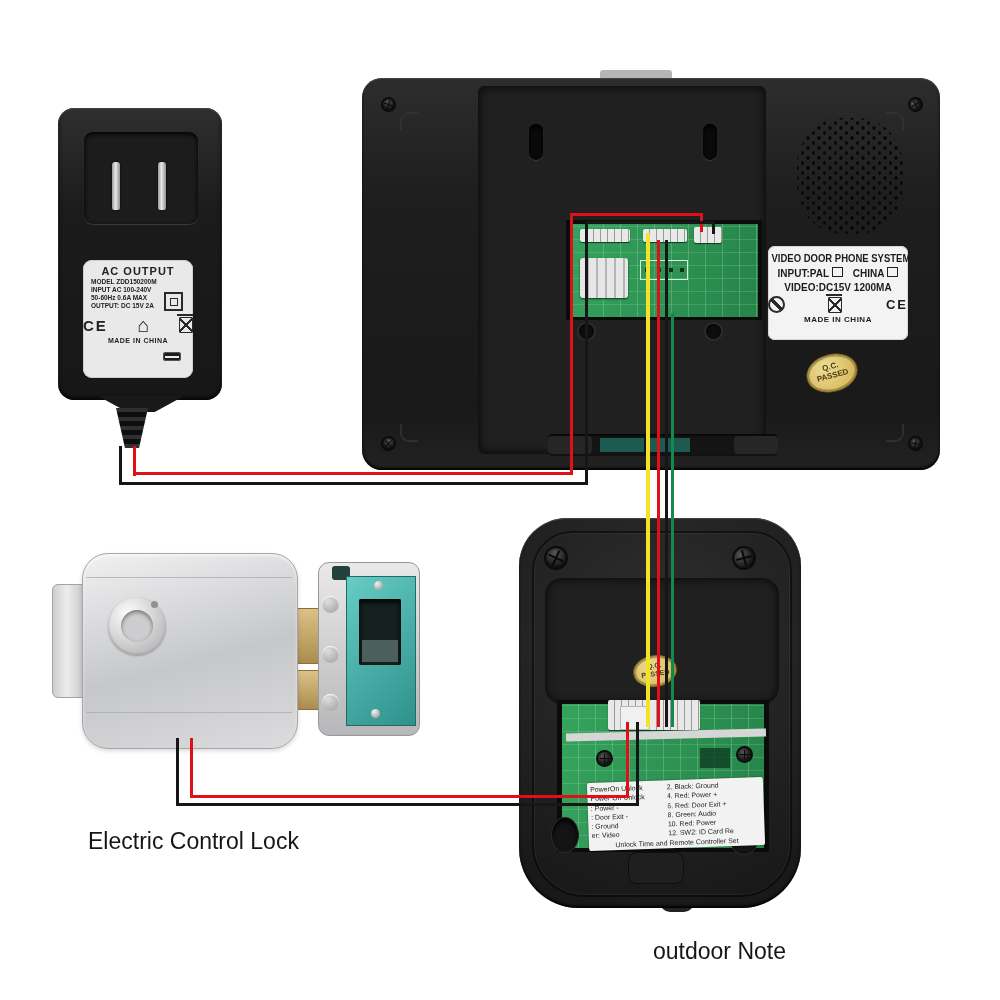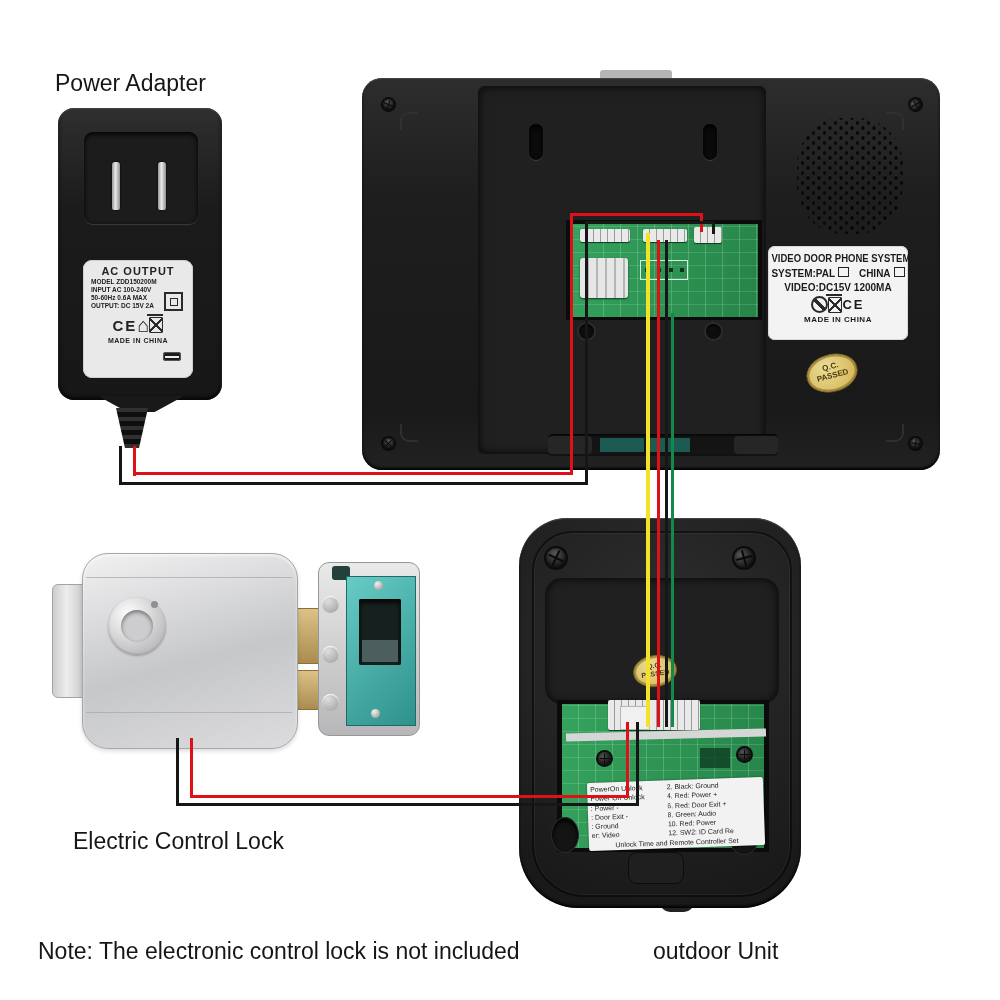--- a/index.html
+++ b/index.html
@@ -93,7 +93,6 @@
 
 <div id="canvas">
 
-  <div class="title" style="left:55px;top:70px;">Power Adapter</div>
   <div class="title" style="left:600px;top:33px;margin-top:48px;">Indoor Unit</div>
   <div class="title" style="left:73px;top:828px;">Electric Control Lock</div>
   <div class="title" style="left:38px;top:938px;">Note:  The electronic control lock is not included</div>

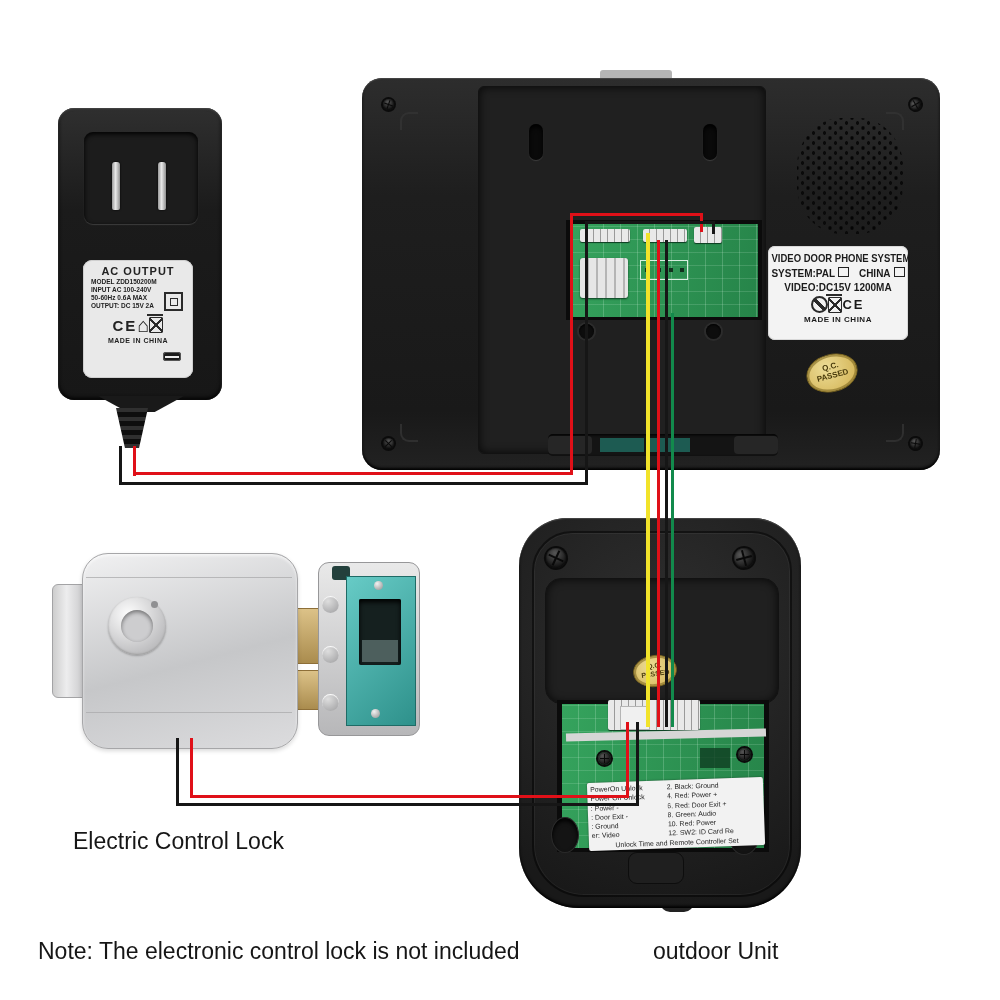--- a/index.html
+++ b/index.html
@@ -162,7 +162,7 @@
   <div class="abs sys-label" style="left:768px;top:246px;width:140px;height:94px;z-index:4;">
     <div class="ttl">VIDEO DOOR PHONE SYSTEM</div>
     <div class="row">
-      <span>SYSTEM:PAL</span><span class="chk"></span>
+      <span>INPUT:PAL</span><span class="chk"></span>
       <span style="margin-left:7px;">CHINA</span><span class="chk"></span>
     </div>
     <div class="row">VIDEO:DC15V  1200MA</div>

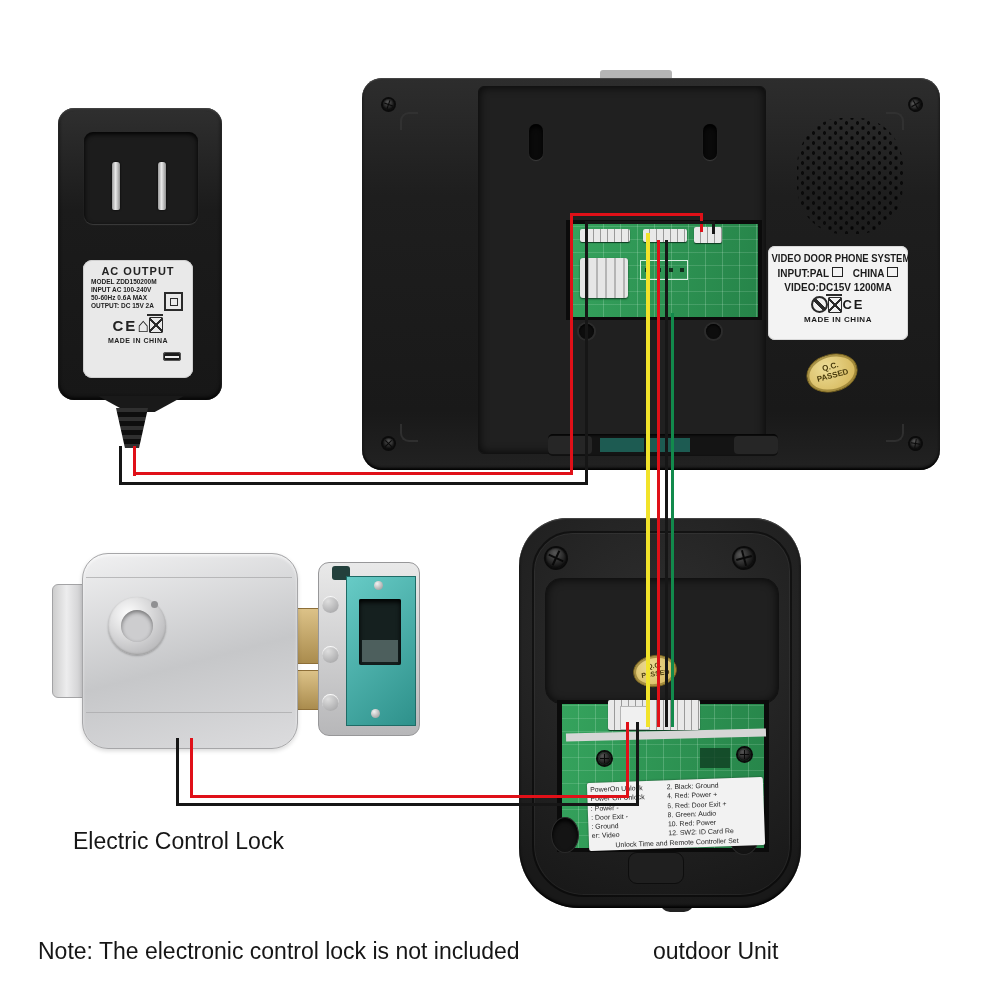--- a/index.html
+++ b/index.html
@@ -54,7 +54,7 @@
   .sys-label .ttl{font-size:10px;font-weight:bold;white-space:nowrap;transform:scaleX(.95);margin-top:7px;}
   .sys-label .row{font-size:10px;font-weight:bold;margin-top:3px;white-space:nowrap;}
   .chk{display:inline-block;width:9px;height:8px;border:1.5px solid #222;margin-left:3px;vertical-align:0px;}
-  .icon-row{display:flex;justify-content:center;align-items:center;margin-top:4px;}
+  .icon-row{display:flex;justify-content:space-between;align-items:center;margin-top:4px;}
   .circ-icon{width:13px;height:13px;border:2px solid #2a2a2a;border-radius:50%;
              background:linear-gradient(45deg,transparent 42%,#2a2a2a 42% 58%,transparent 58%);}
   .qc{position:absolute;border-radius:50%;border:1px solid #7a6520;

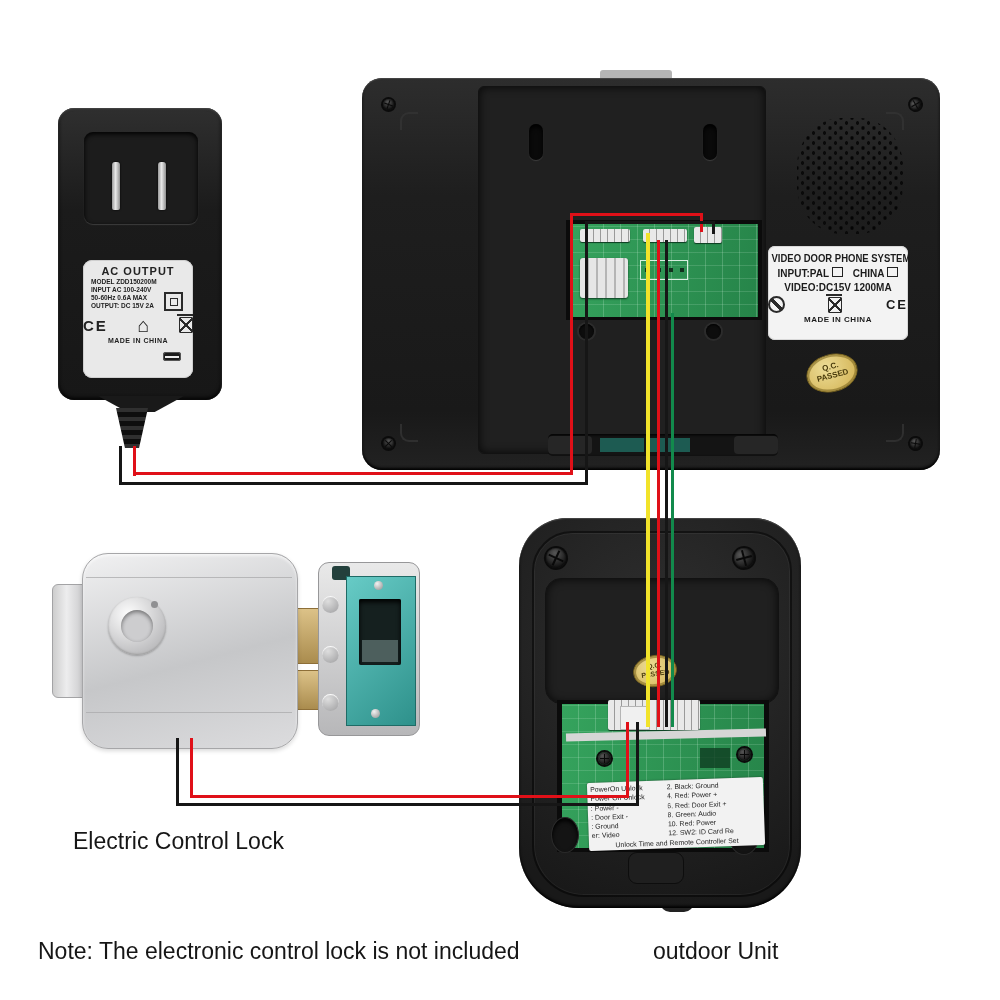--- a/index.html
+++ b/index.html
@@ -94,7 +94,7 @@
 <div id="canvas">
 
   <div class="title" style="left:600px;top:33px;margin-top:48px;">Indoor Unit</div>
-  <div class="title" style="left:73px;top:828px;">Electric Control Lock</div>
+  <div class="title" style="left:88px;top:828px;">Electric Control Lock</div>
   <div class="title" style="left:38px;top:938px;">Note:  The electronic control lock is not included</div>
   <div class="title" style="left:653px;top:938px;">outdoor Unit</div>
 

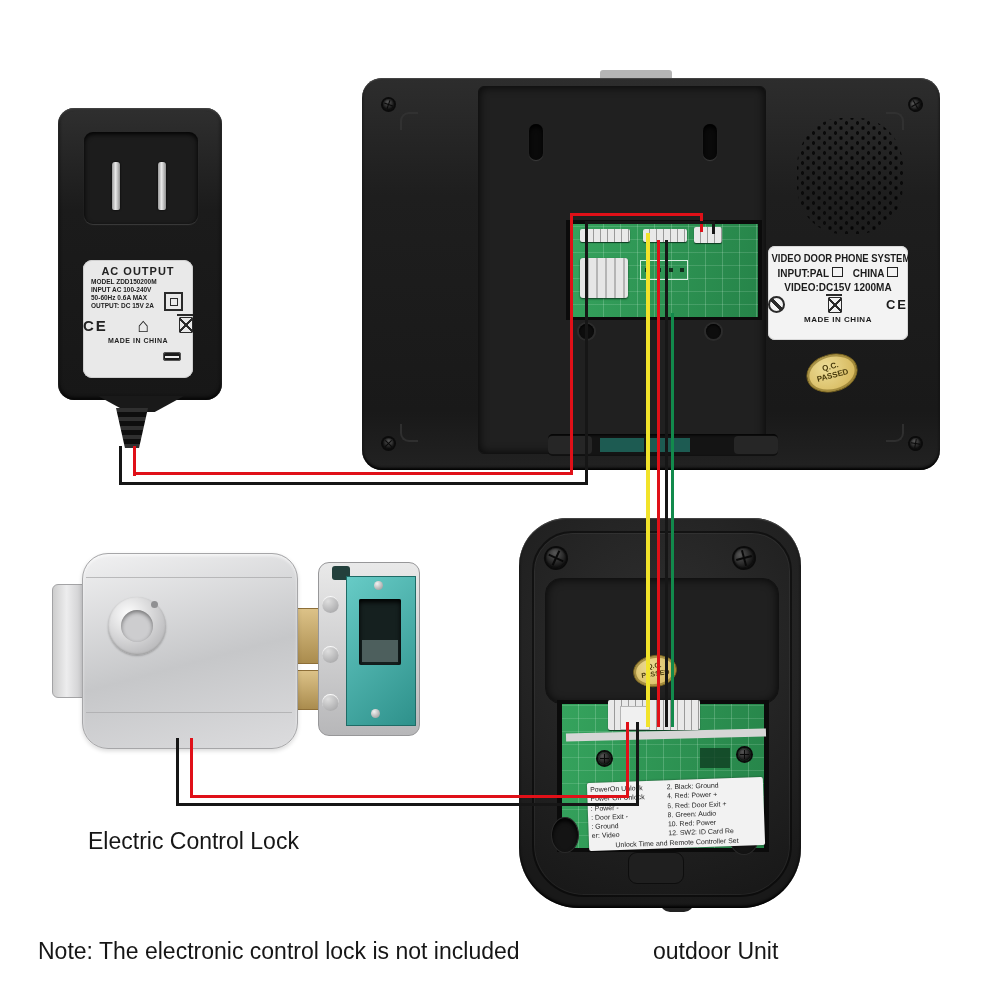--- a/index.html
+++ b/index.html
@@ -95,7 +95,6 @@
 
   <div class="title" style="left:600px;top:33px;margin-top:48px;">Indoor Unit</div>
   <div class="title" style="left:88px;top:828px;">Electric Control Lock</div>
-  <div class="title" style="left:38px;top:938px;">Note:  The electronic control lock is not included</div>
   <div class="title" style="left:653px;top:938px;">outdoor Unit</div>
 
   <div class="abs adapter-body" style="left:58px;top:108px;width:164px;height:292px;z-index:2;"></div>

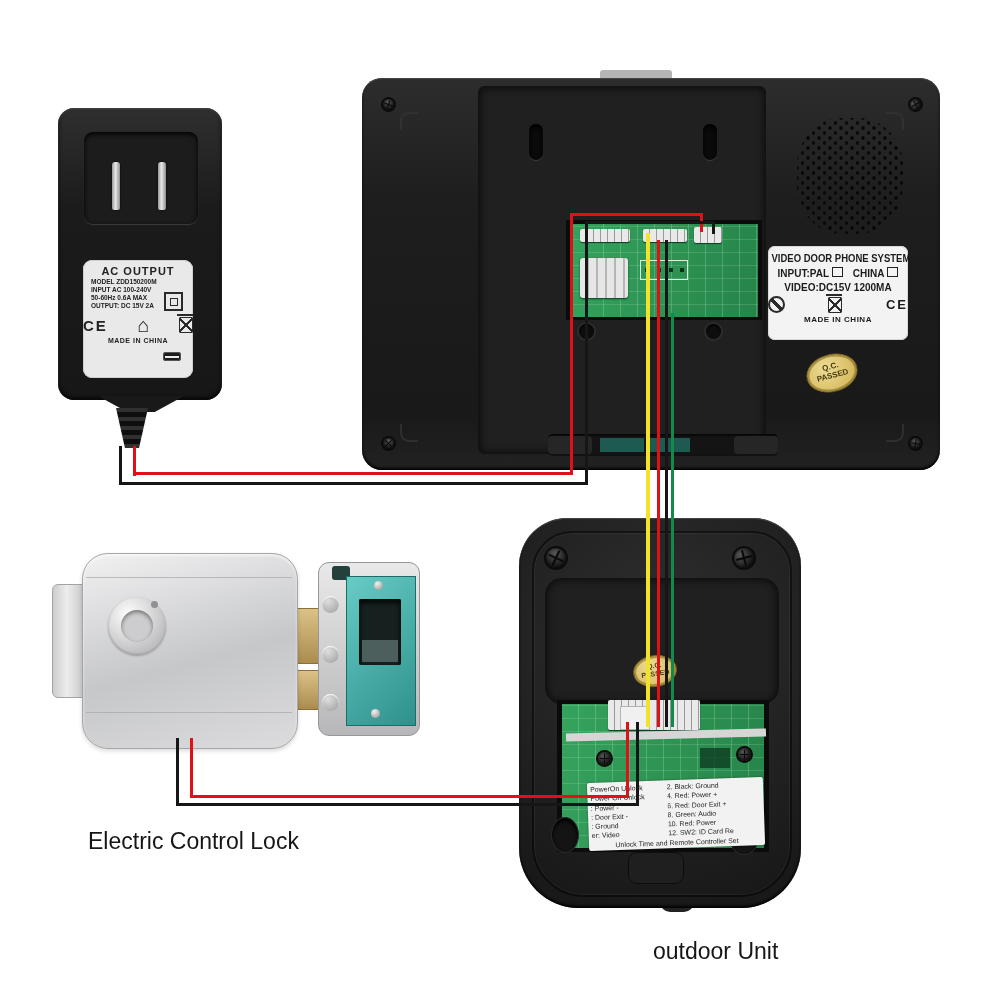--- a/index.html
+++ b/index.html
@@ -95,7 +95,7 @@
 
   <div class="title" style="left:600px;top:33px;margin-top:48px;">Indoor Unit</div>
   <div class="title" style="left:88px;top:828px;">Electric Control Lock</div>
-  <div class="title" style="left:653px;top:938px;">outdoor Unit</div>
+  <div class="title" style="left:653px;top:938px;">outdoor Note</div>
 
   <div class="abs adapter-body" style="left:58px;top:108px;width:164px;height:292px;z-index:2;"></div>
   <div class="abs plug-face" style="left:84px;top:132px;width:114px;height:92px;z-index:3;"></div>

